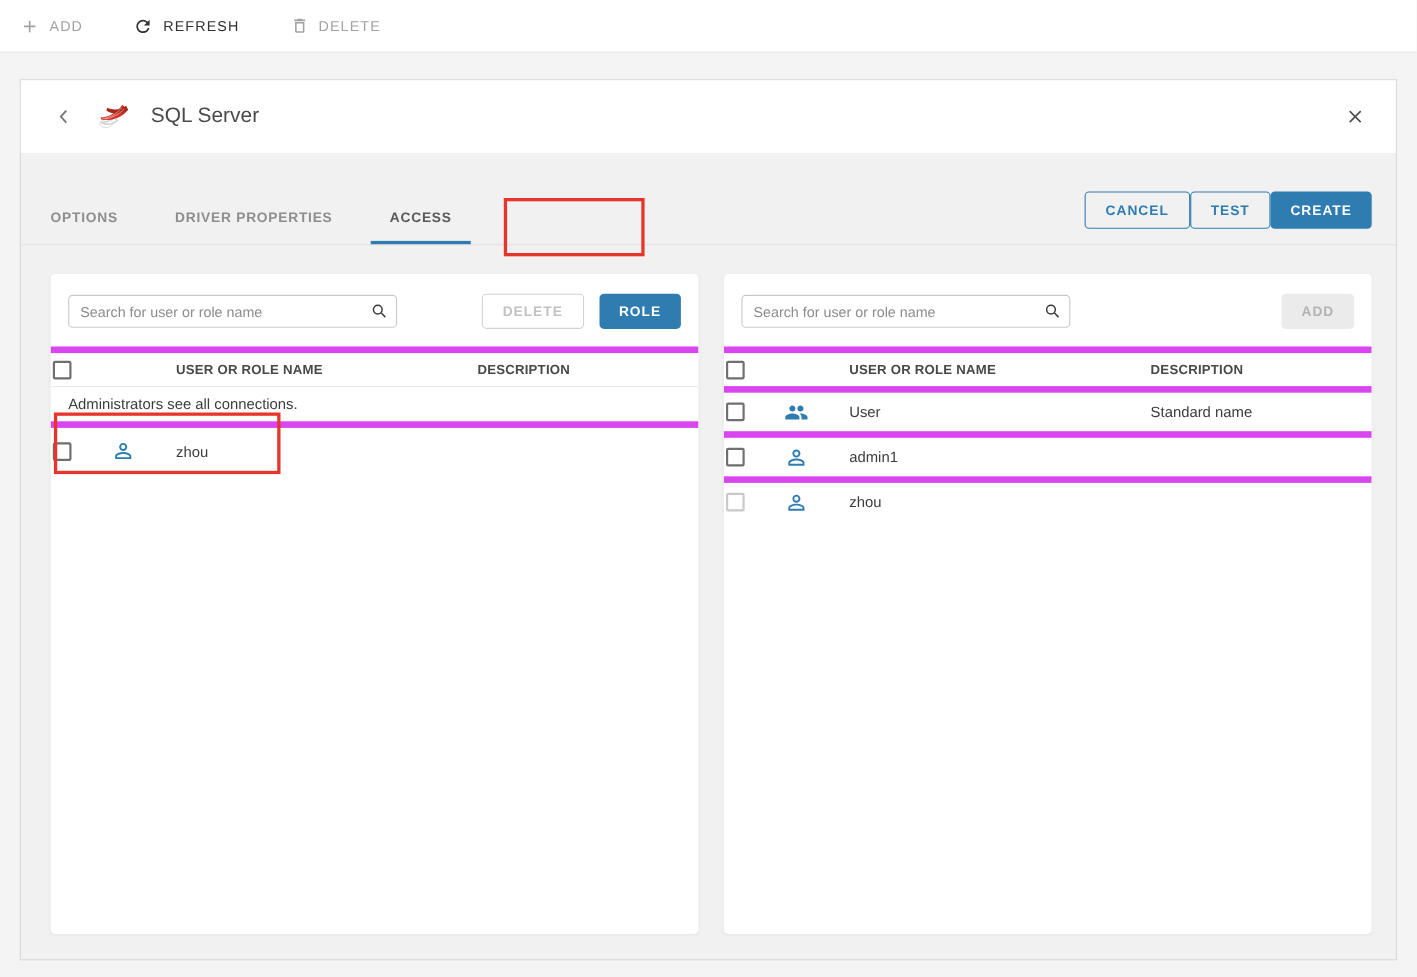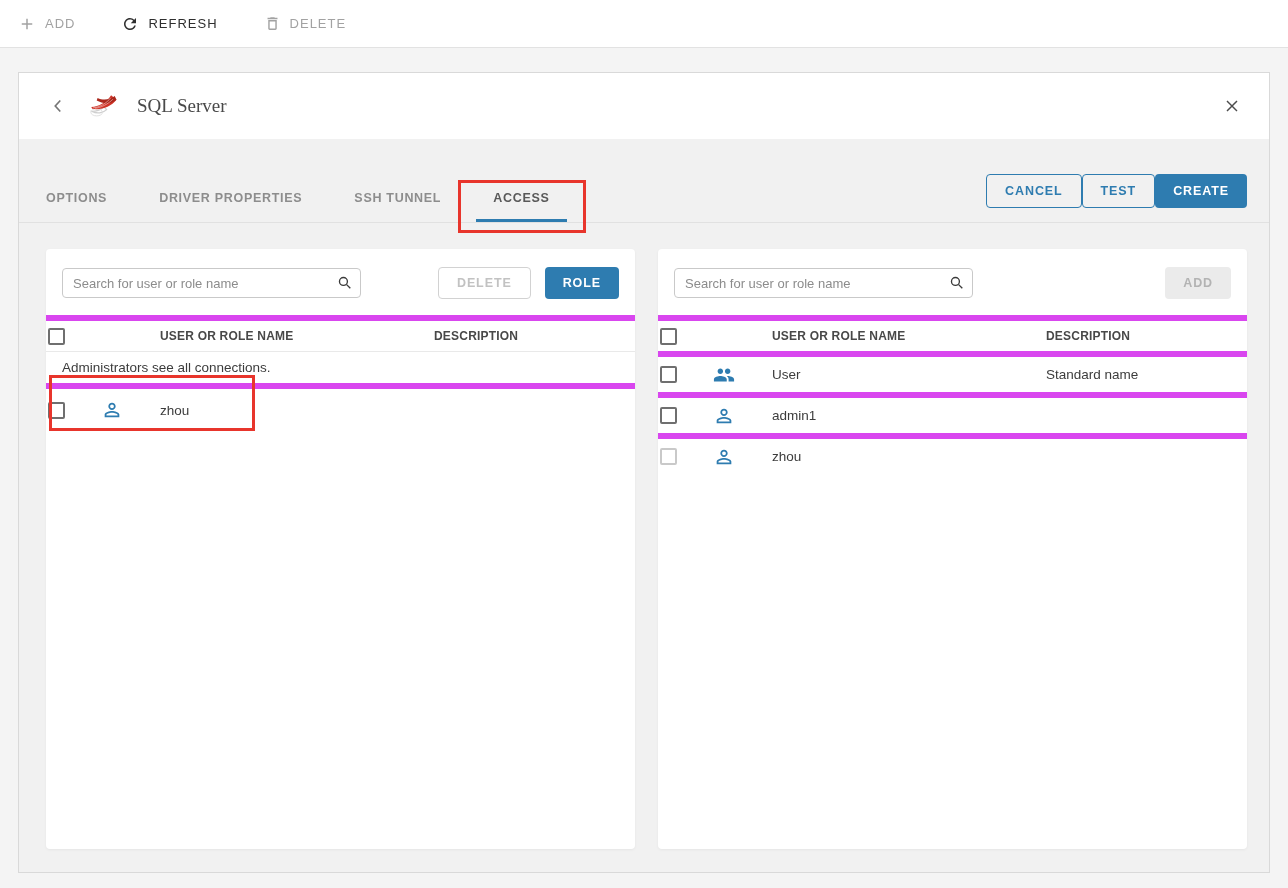--- a/index.html
+++ b/index.html
@@ -31,7 +31,7 @@
   }
   .dialog-header {
     height: 66px; background: #fff;
-    display: flex; align-items: center; padding: 0 27px 0 28px; font-family: Liberation Serif, serif;
+    display: flex; align-items: center; padding: 0 27px 0 28px;
   }
   .back-btn { display: inline-flex; margin-right: 16px; }
   .logo { display: inline-flex; margin-right: 16px; }

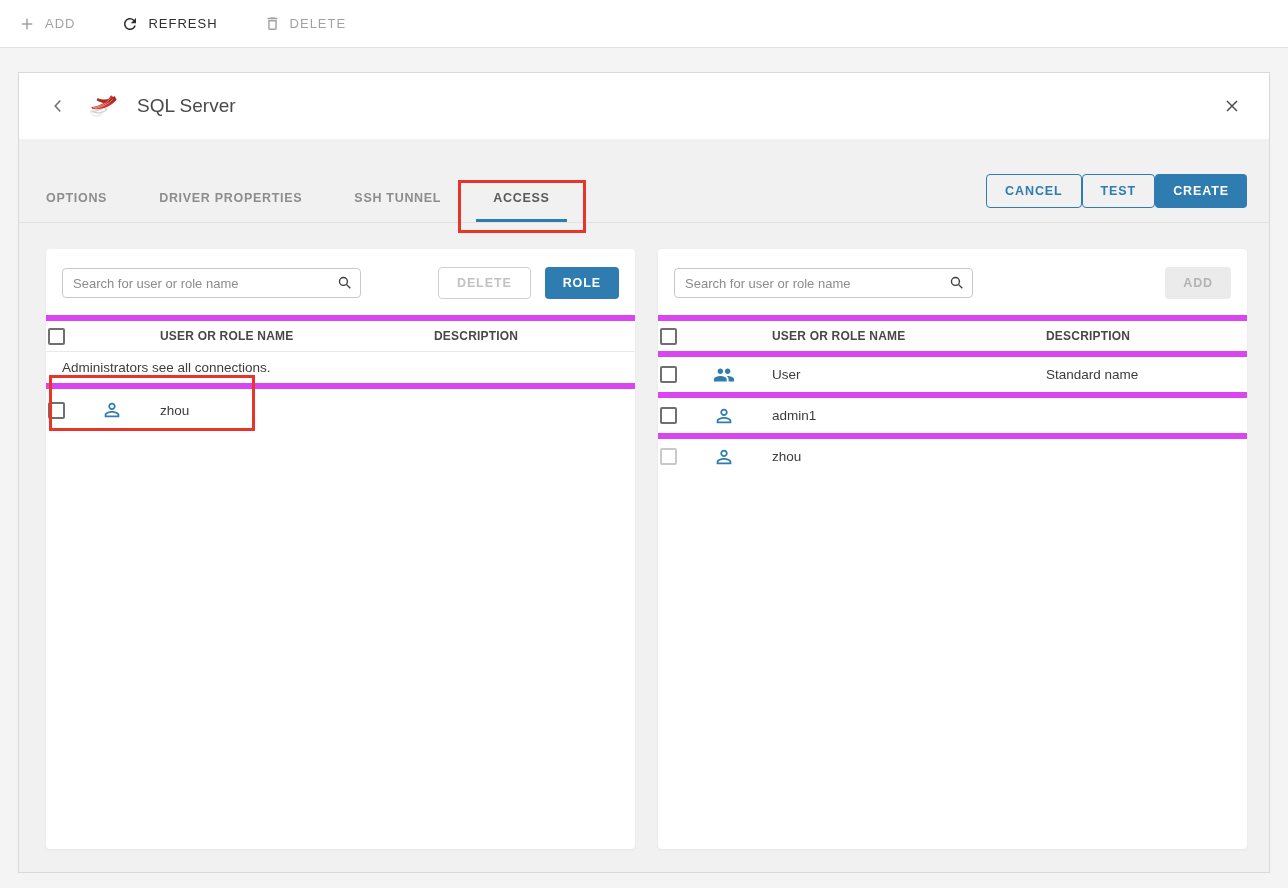--- a/index.html
+++ b/index.html
@@ -174,7 +174,6 @@
     <div class="tabs">
       <div class="tab">OPTIONS</div>
       <div class="tab">DRIVER PROPERTIES</div>
-      <div class="tab">SSH TUNNEL</div>
       <div class="tab active">ACCESS</div>
     </div>
     <div class="tab-actions">

